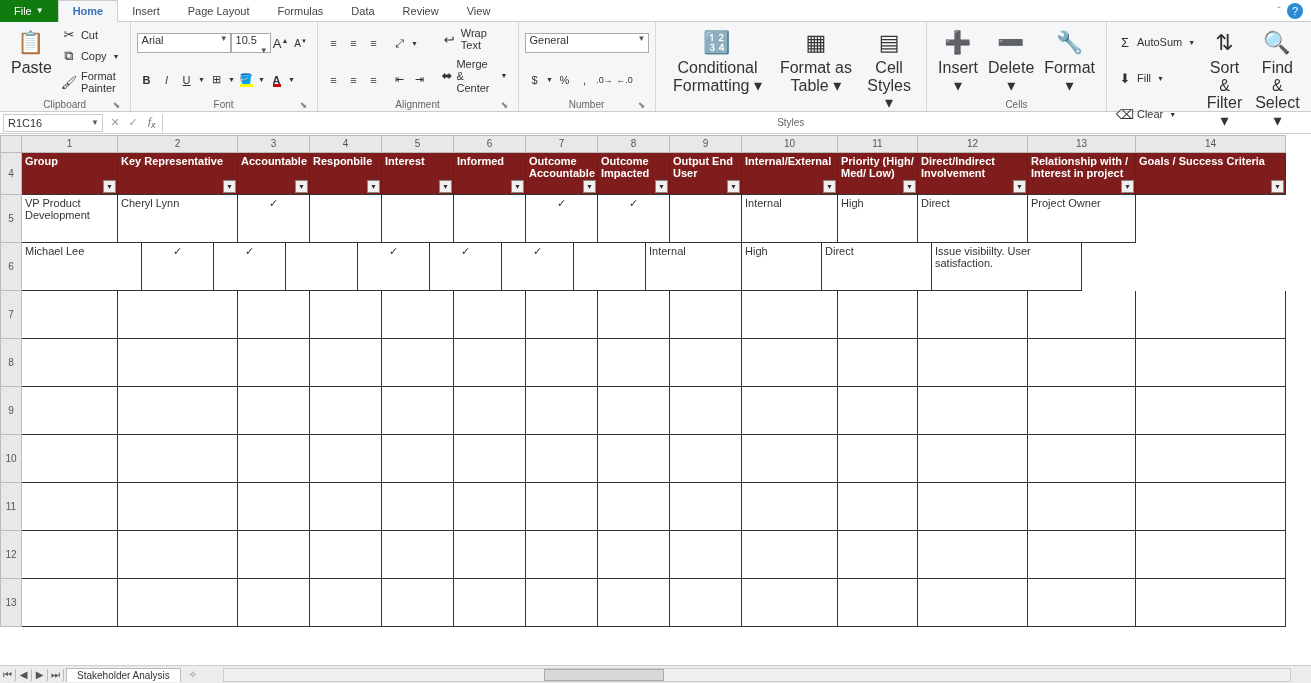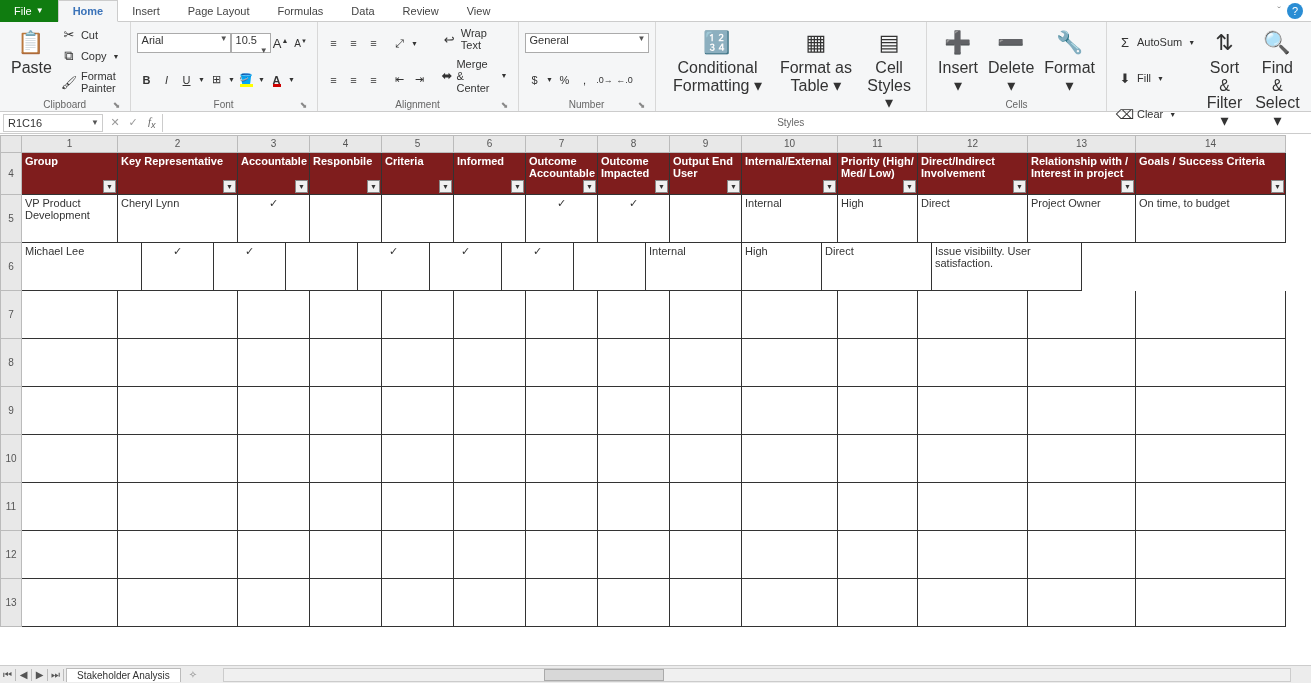--- a/index.html
+++ b/index.html
@@ -350,7 +350,7 @@
         <div class="cell hdr-cell" style="width: 120px; height: 42px;"><span>Key Representative</span><div class="filter-btn">▼</div></div>
         <div class="cell hdr-cell" style="width: 72px; height: 42px;"><span>Accountable</span><div class="filter-btn">▼</div></div>
         <div class="cell hdr-cell" style="width: 72px; height: 42px;"><span>Responbile</span><div class="filter-btn">▼</div></div>
-        <div class="cell hdr-cell" style="width: 72px; height: 42px;"><span>Criteria</span><div class="filter-btn">▼</div></div>
+        <div class="cell hdr-cell" style="width: 72px; height: 42px;"><span>Interest</span><div class="filter-btn">▼</div></div>
         <div class="cell hdr-cell" style="width: 72px; height: 42px;"><span>Informed</span><div class="filter-btn">▼</div></div>
         <div class="cell hdr-cell" style="width: 72px; height: 42px;"><span>Outcome Accountable</span><div class="filter-btn">▼</div></div>
         <div class="cell hdr-cell" style="width: 72px; height: 42px;"><span>Outcome Impacted</span><div class="filter-btn">▼</div></div>

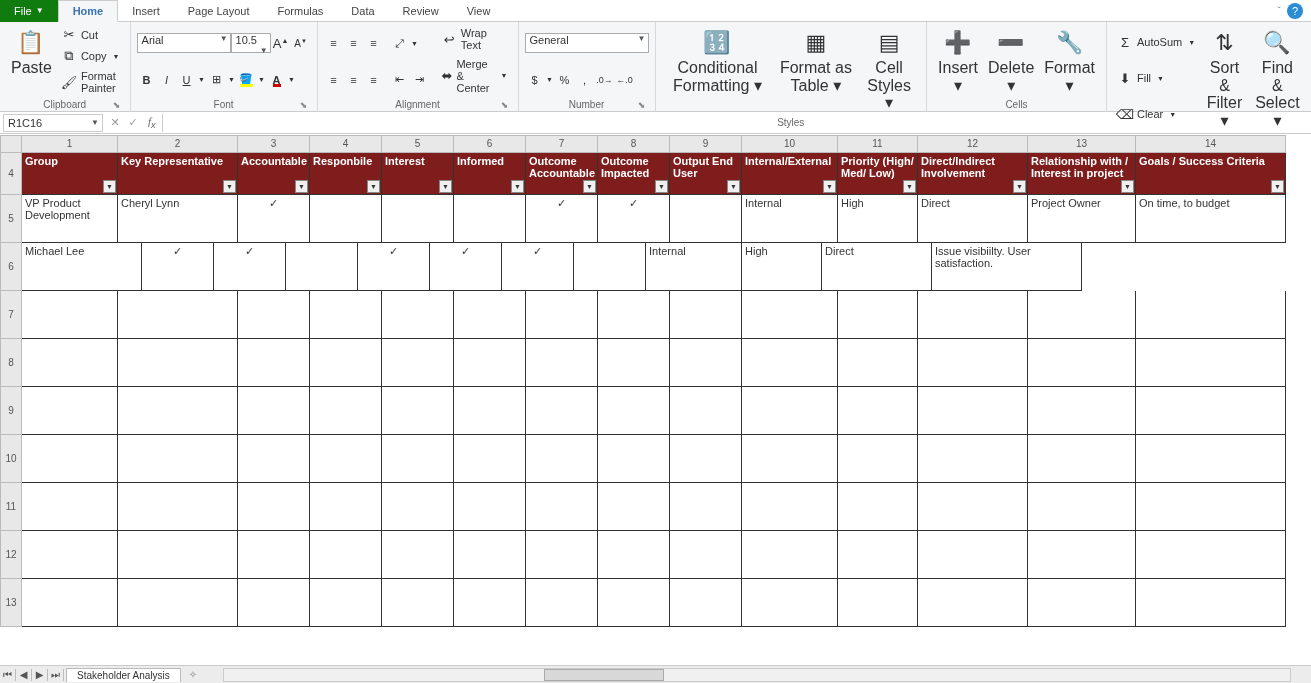--- a/index.html
+++ b/index.html
@@ -376,7 +376,6 @@
         <div class="cell" style="width: 80px; height: 48px;">High</div>
         <div class="cell" style="width: 110px; height: 48px;">Direct</div>
         <div class="cell" style="width: 108px; height: 48px;">Project Owner</div>
-        <div class="cell" style="width: 150px; height: 48px;">On time, to budget</div>
       </div>
       <div class="grid-row">
         <div class="rh" style="height: 48px;">6</div>

